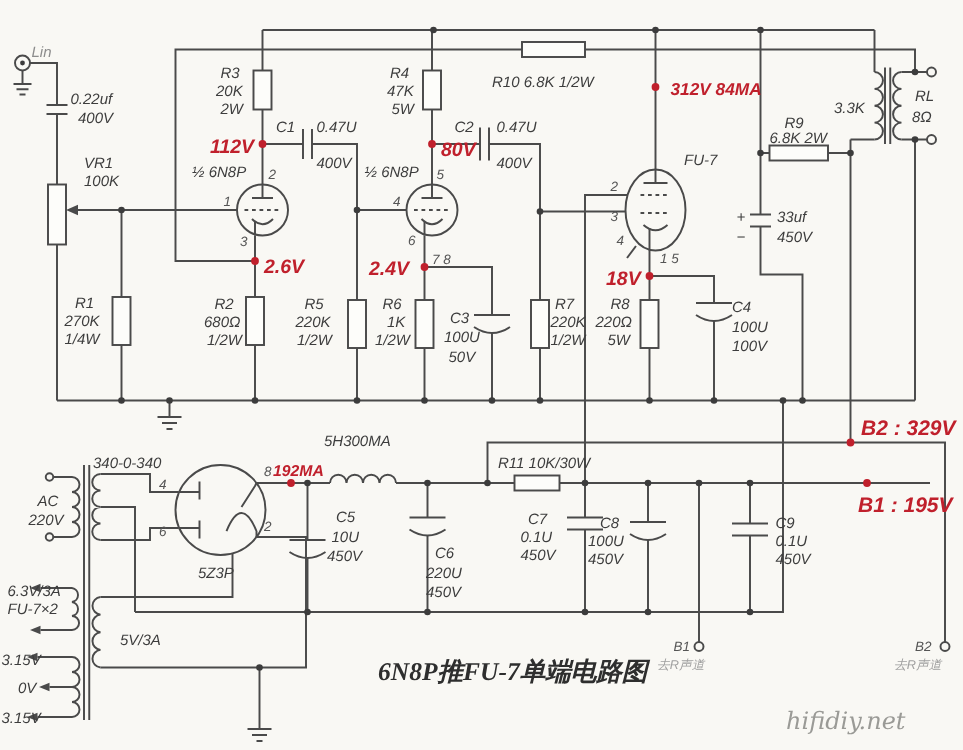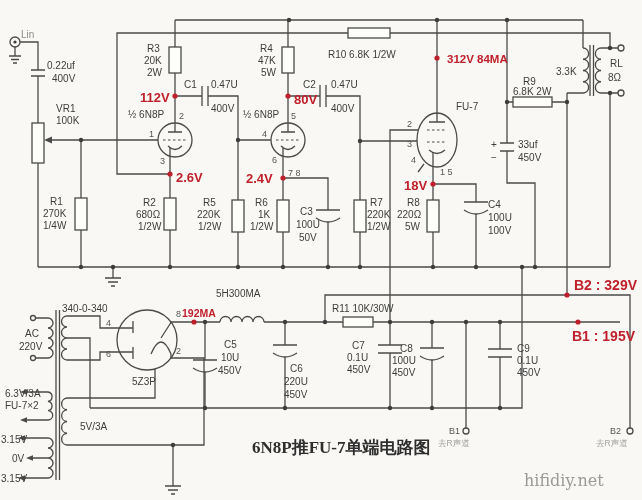--- a/index.html
+++ b/index.html
@@ -4,7 +4,7 @@
 <style>
   html,body{margin:0;padding:0;background:#e8e6e1;}
   #stage{width:642px;height:500px;position:relative;background:#f9f8f4;overflow:hidden;
-         font-family:"Liberation Sans", sans-serif;}
+         font-family:"Liberation Sans", sans-serif;font-style:italic;}
   svg{display:block;}
   .w{stroke:#4a4a4a;stroke-width:1.3;fill:none;}
   .box{stroke:#4a4a4a;stroke-width:1.3;fill:#fdfdfa;}

